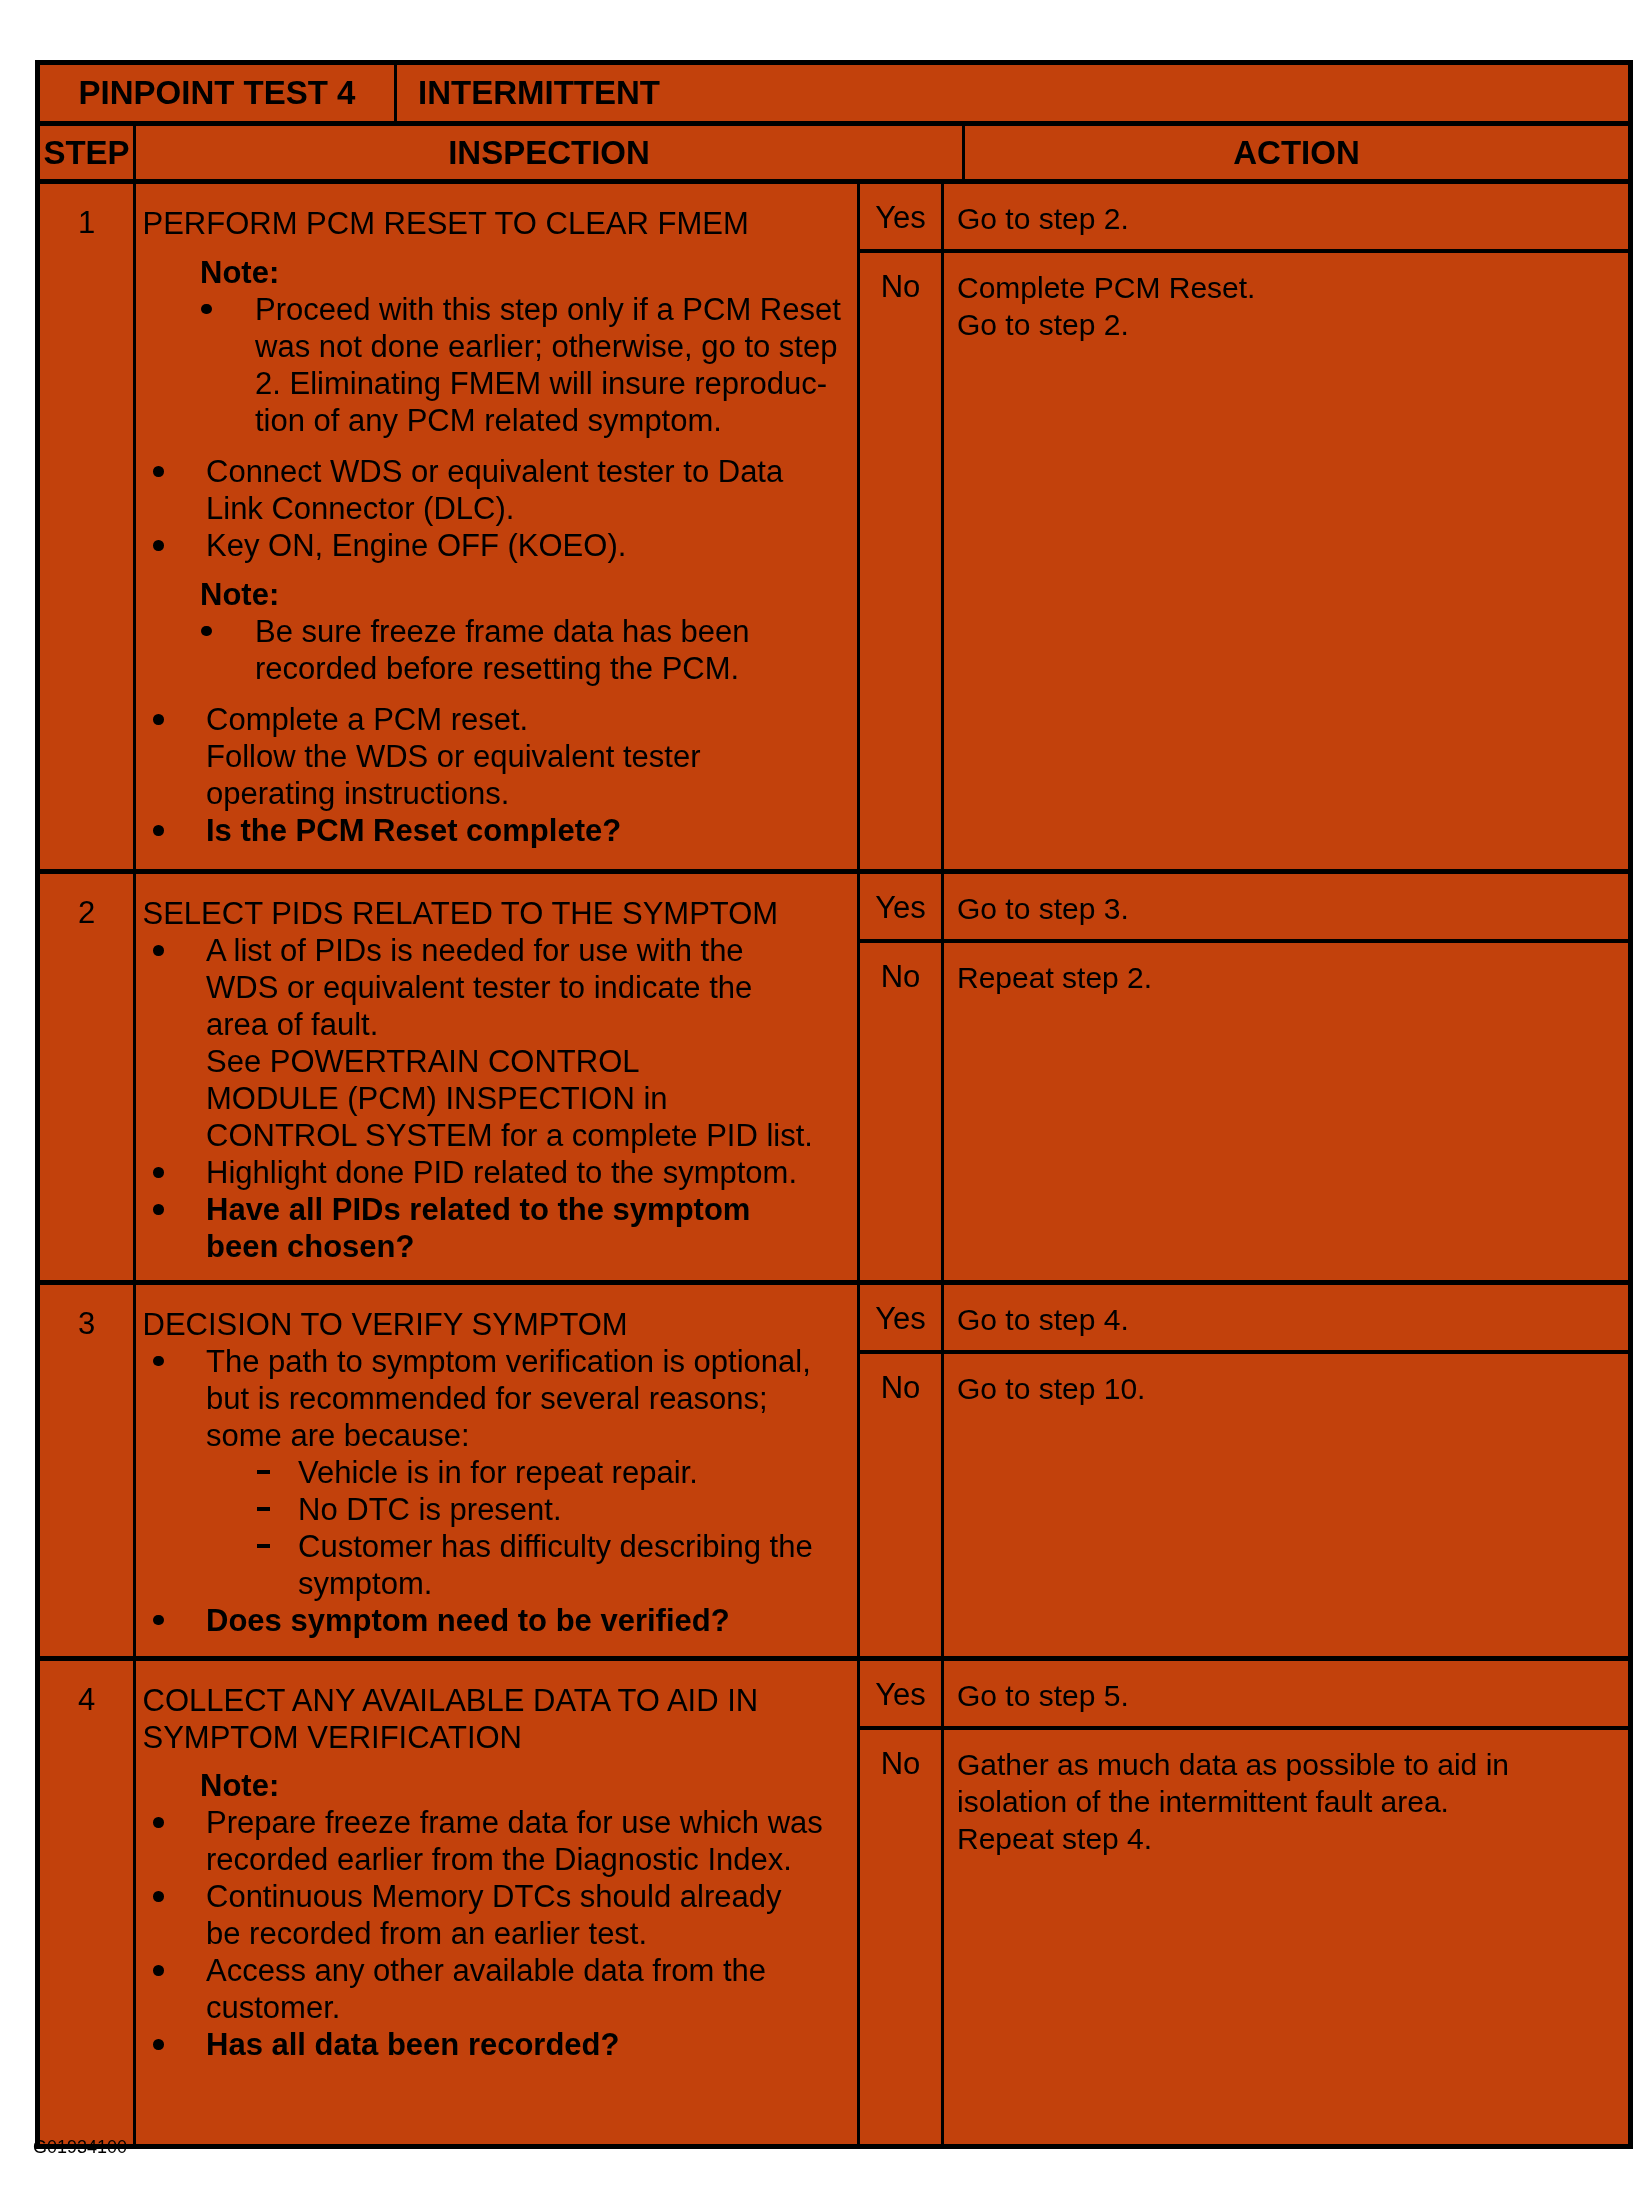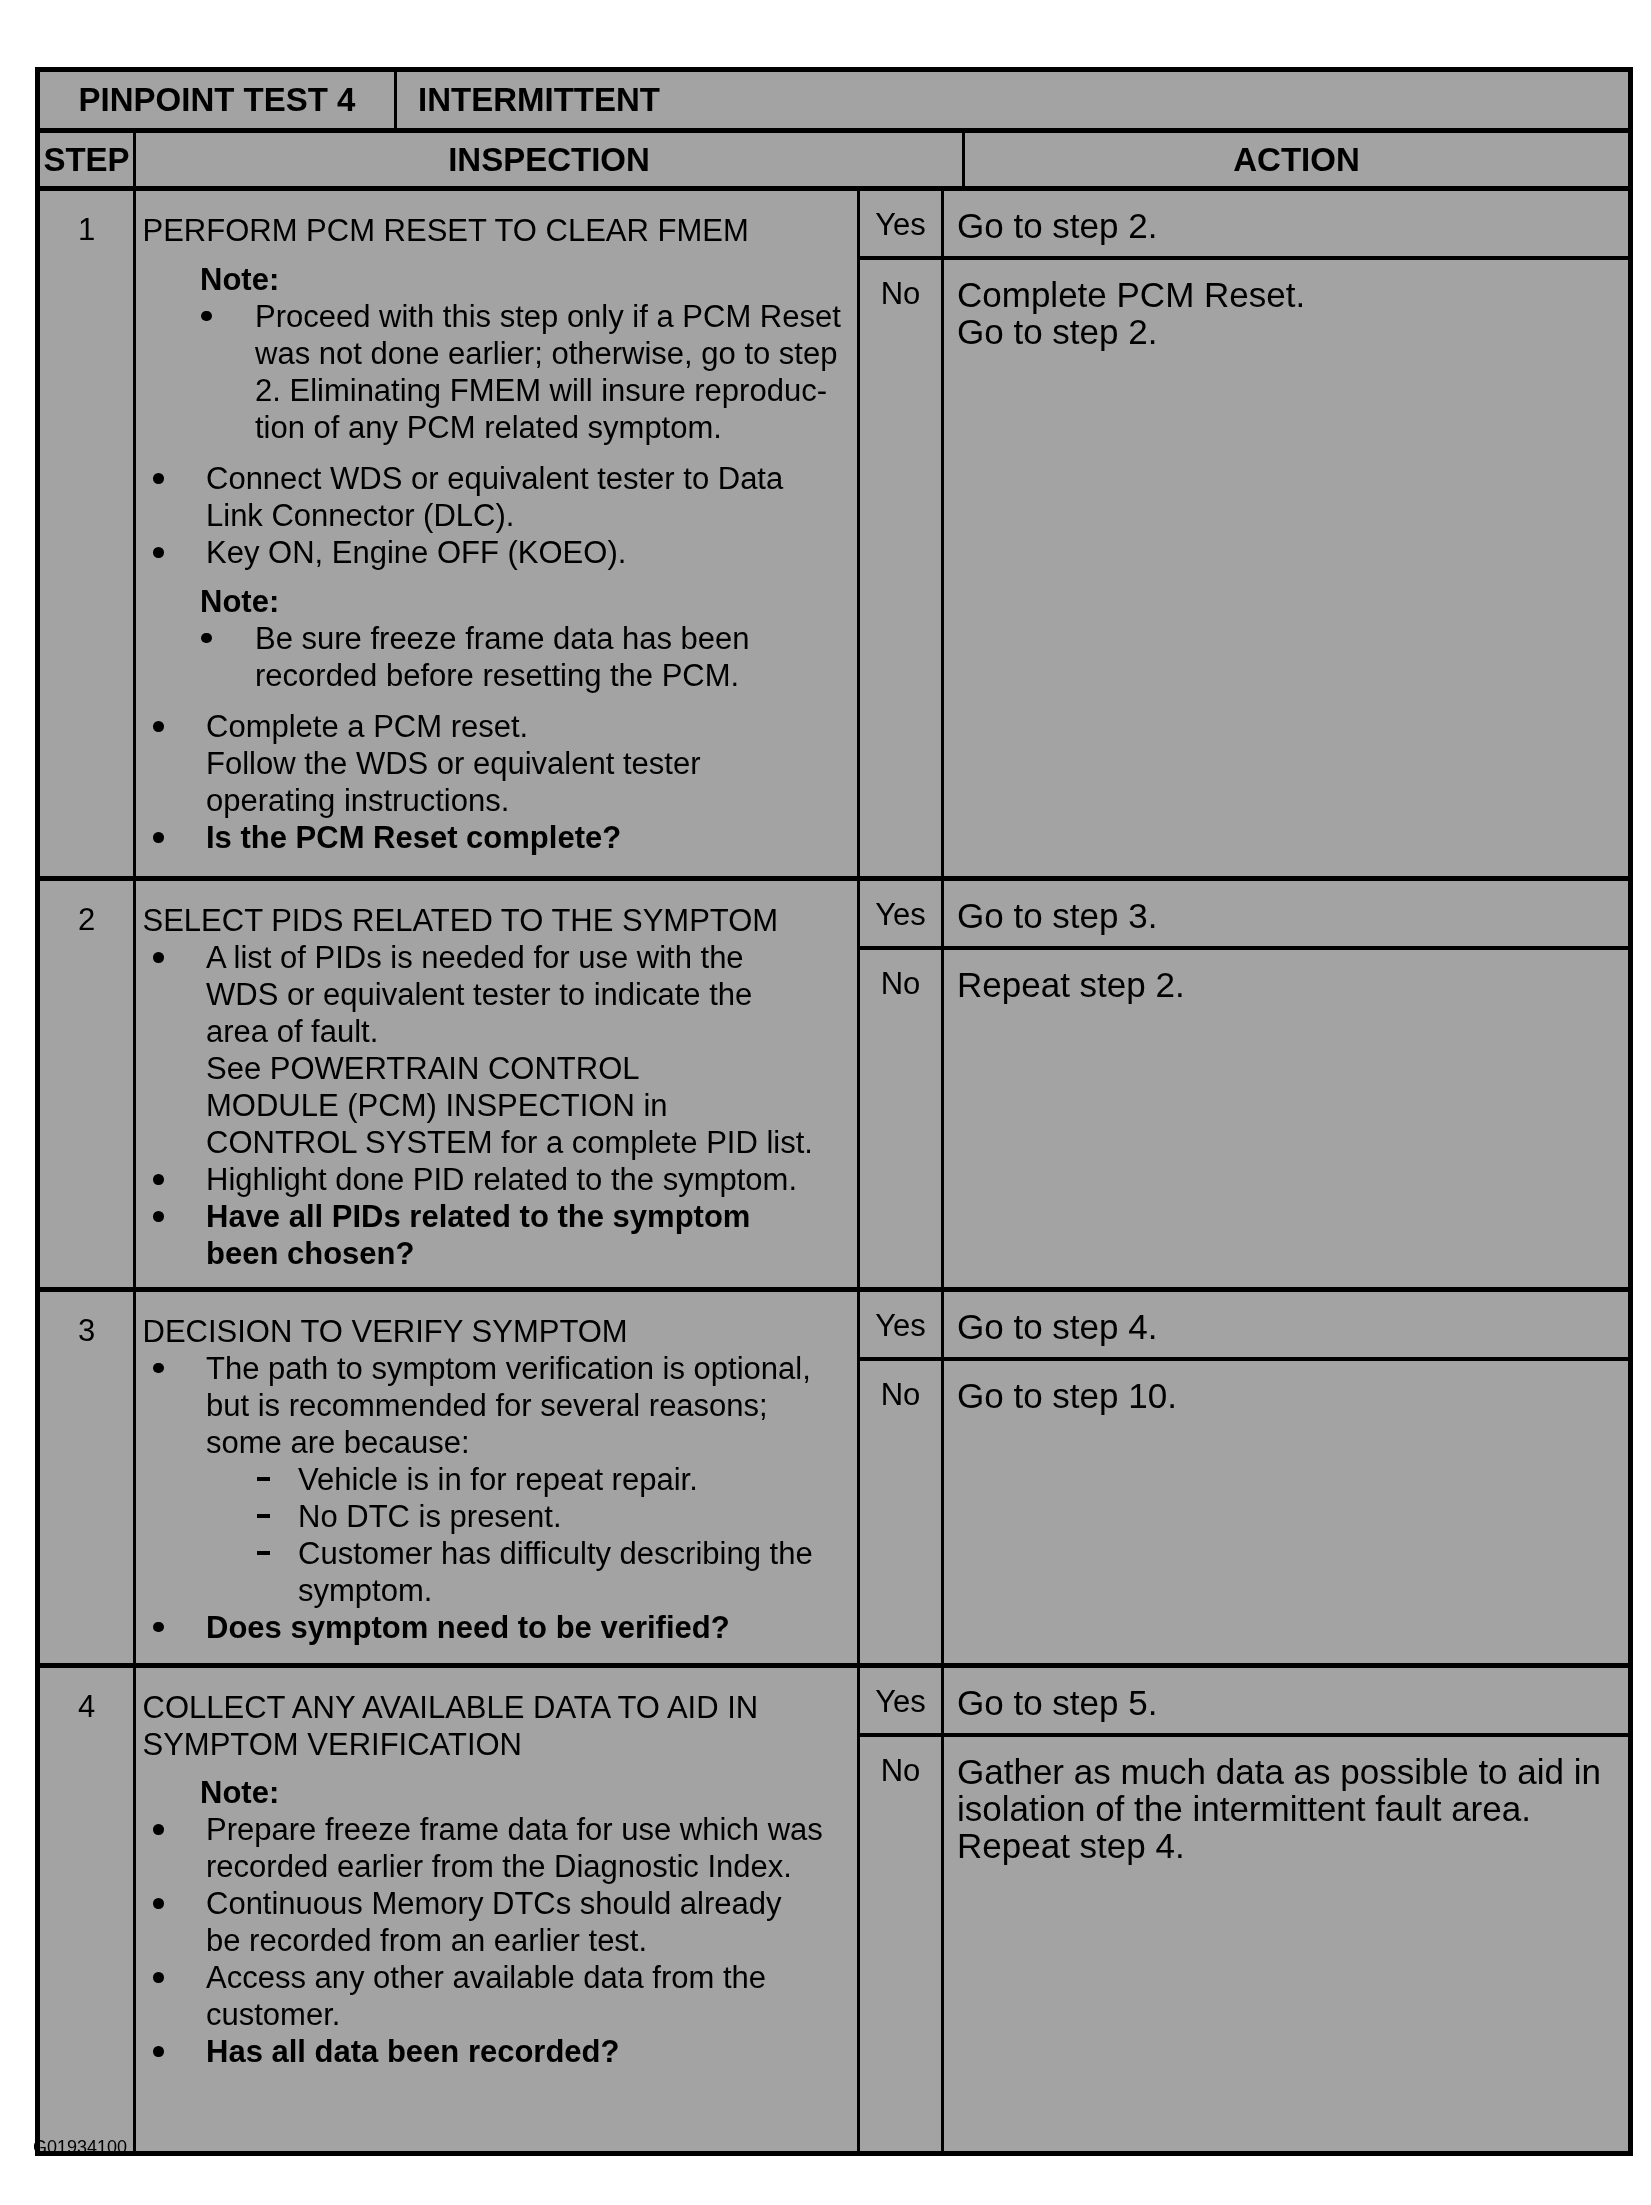--- a/index.html
+++ b/index.html
@@ -9,9 +9,9 @@
     font-family:"Liberation Sans", sans-serif;
   }
   .tbl {
-    position:absolute; left:35px; top:67px; width:1598px;
+    position:absolute; left:35px; top:60px; width:1598px;
     border:5.7px solid #000; box-sizing:border-box;
-    background:#a3a3a3;
+    background:#c2410c;
   }
   .hrow1 { display:flex; height:61px; border-bottom:5.7px solid #000; box-sizing:border-box;
            font-weight:bold; font-size:33px; }

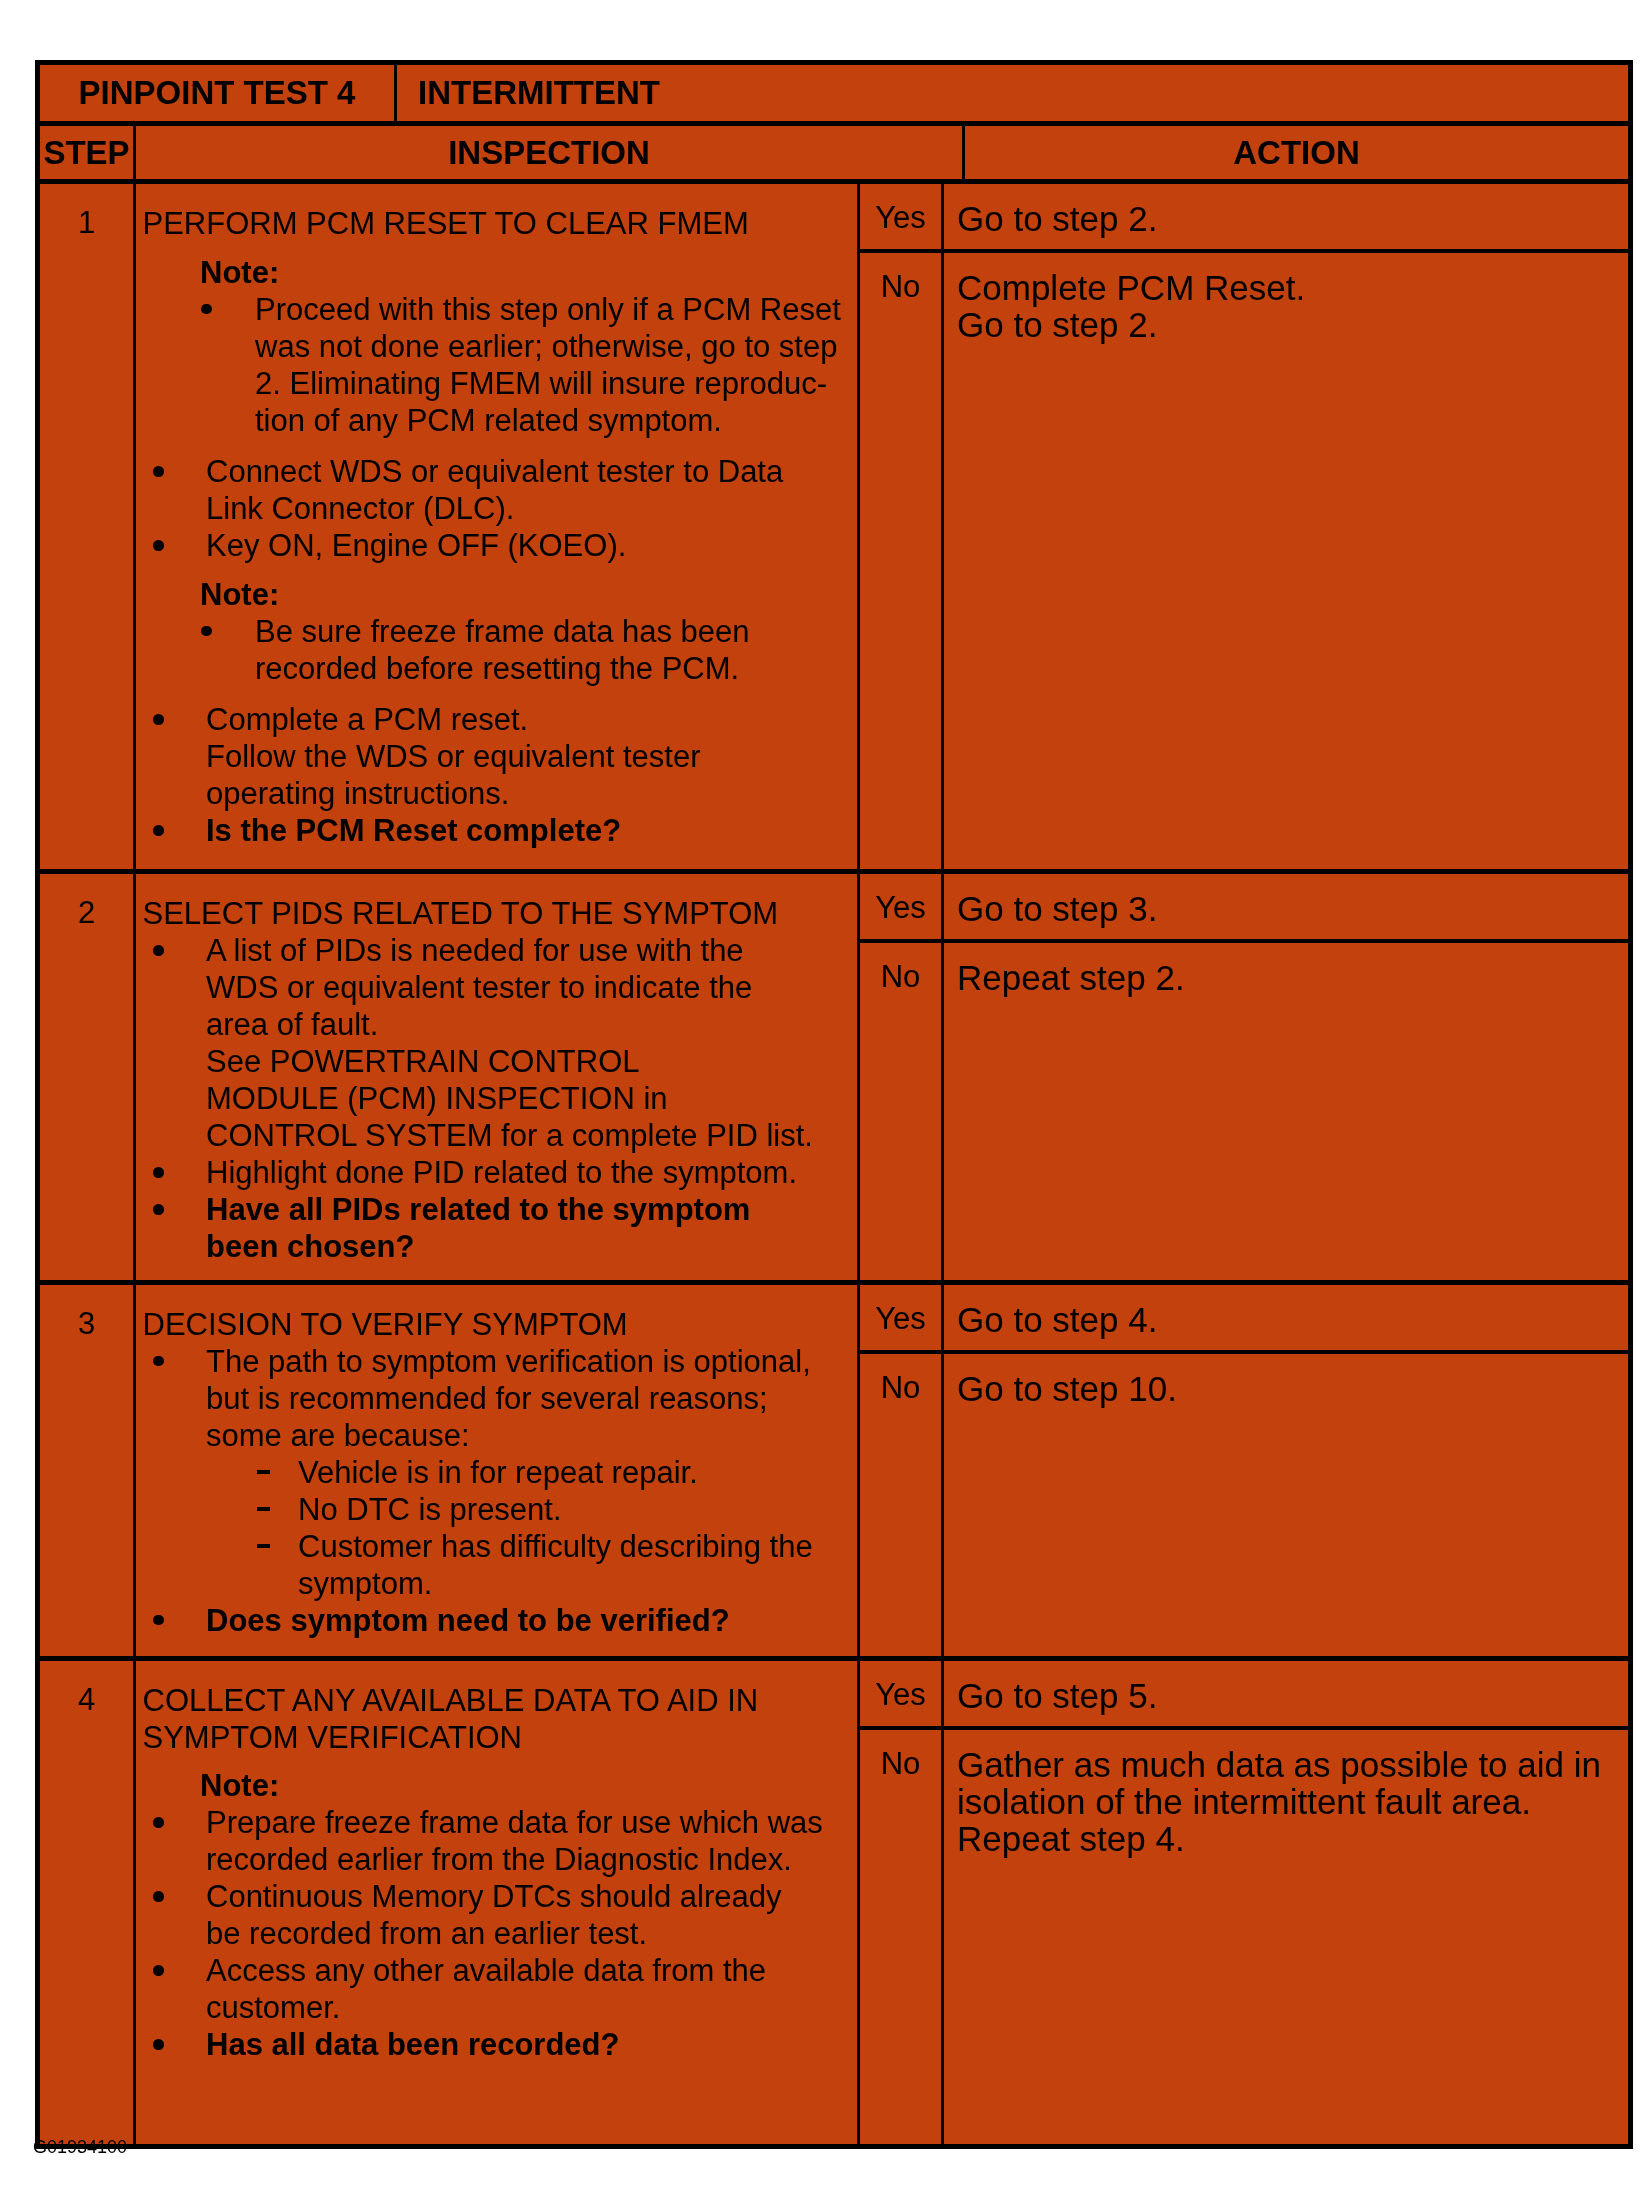--- a/index.html
+++ b/index.html
@@ -42,7 +42,7 @@
   .subrow.sub-no  { flex:1; }
   .yn    { width:84px; border-right:3.3px solid #000; box-sizing:border-box;
            text-align:center; padding-top:16.4px; font-size:31px; }
-  .atext { flex:1; padding:16.4px 16.4px 8.2px 13px; font-size:35px; line-height:37px;
+  .atext { flex:1; padding:16.4px 16.4px 8.2px 13px; font-size:30px; line-height:37px;
            white-space:pre-line; }
 
   .blk { position:relative; }

